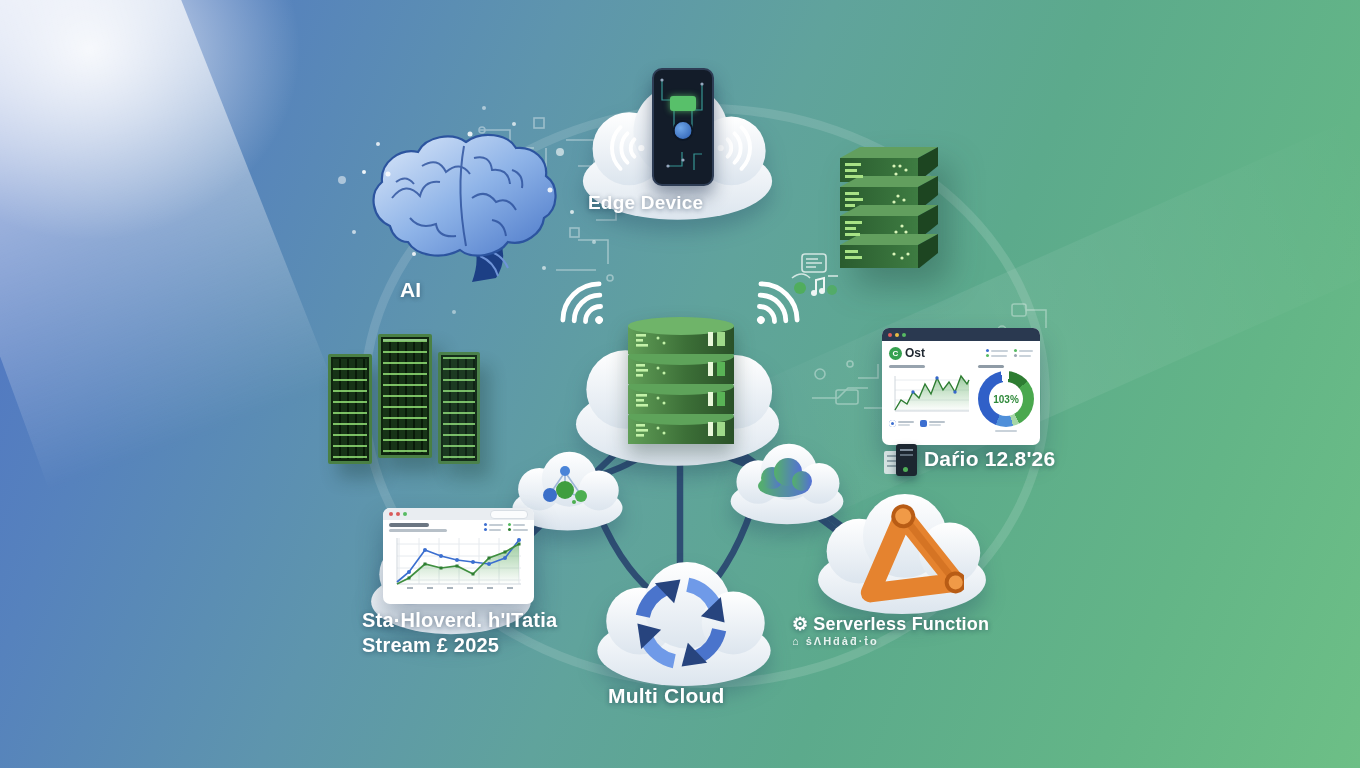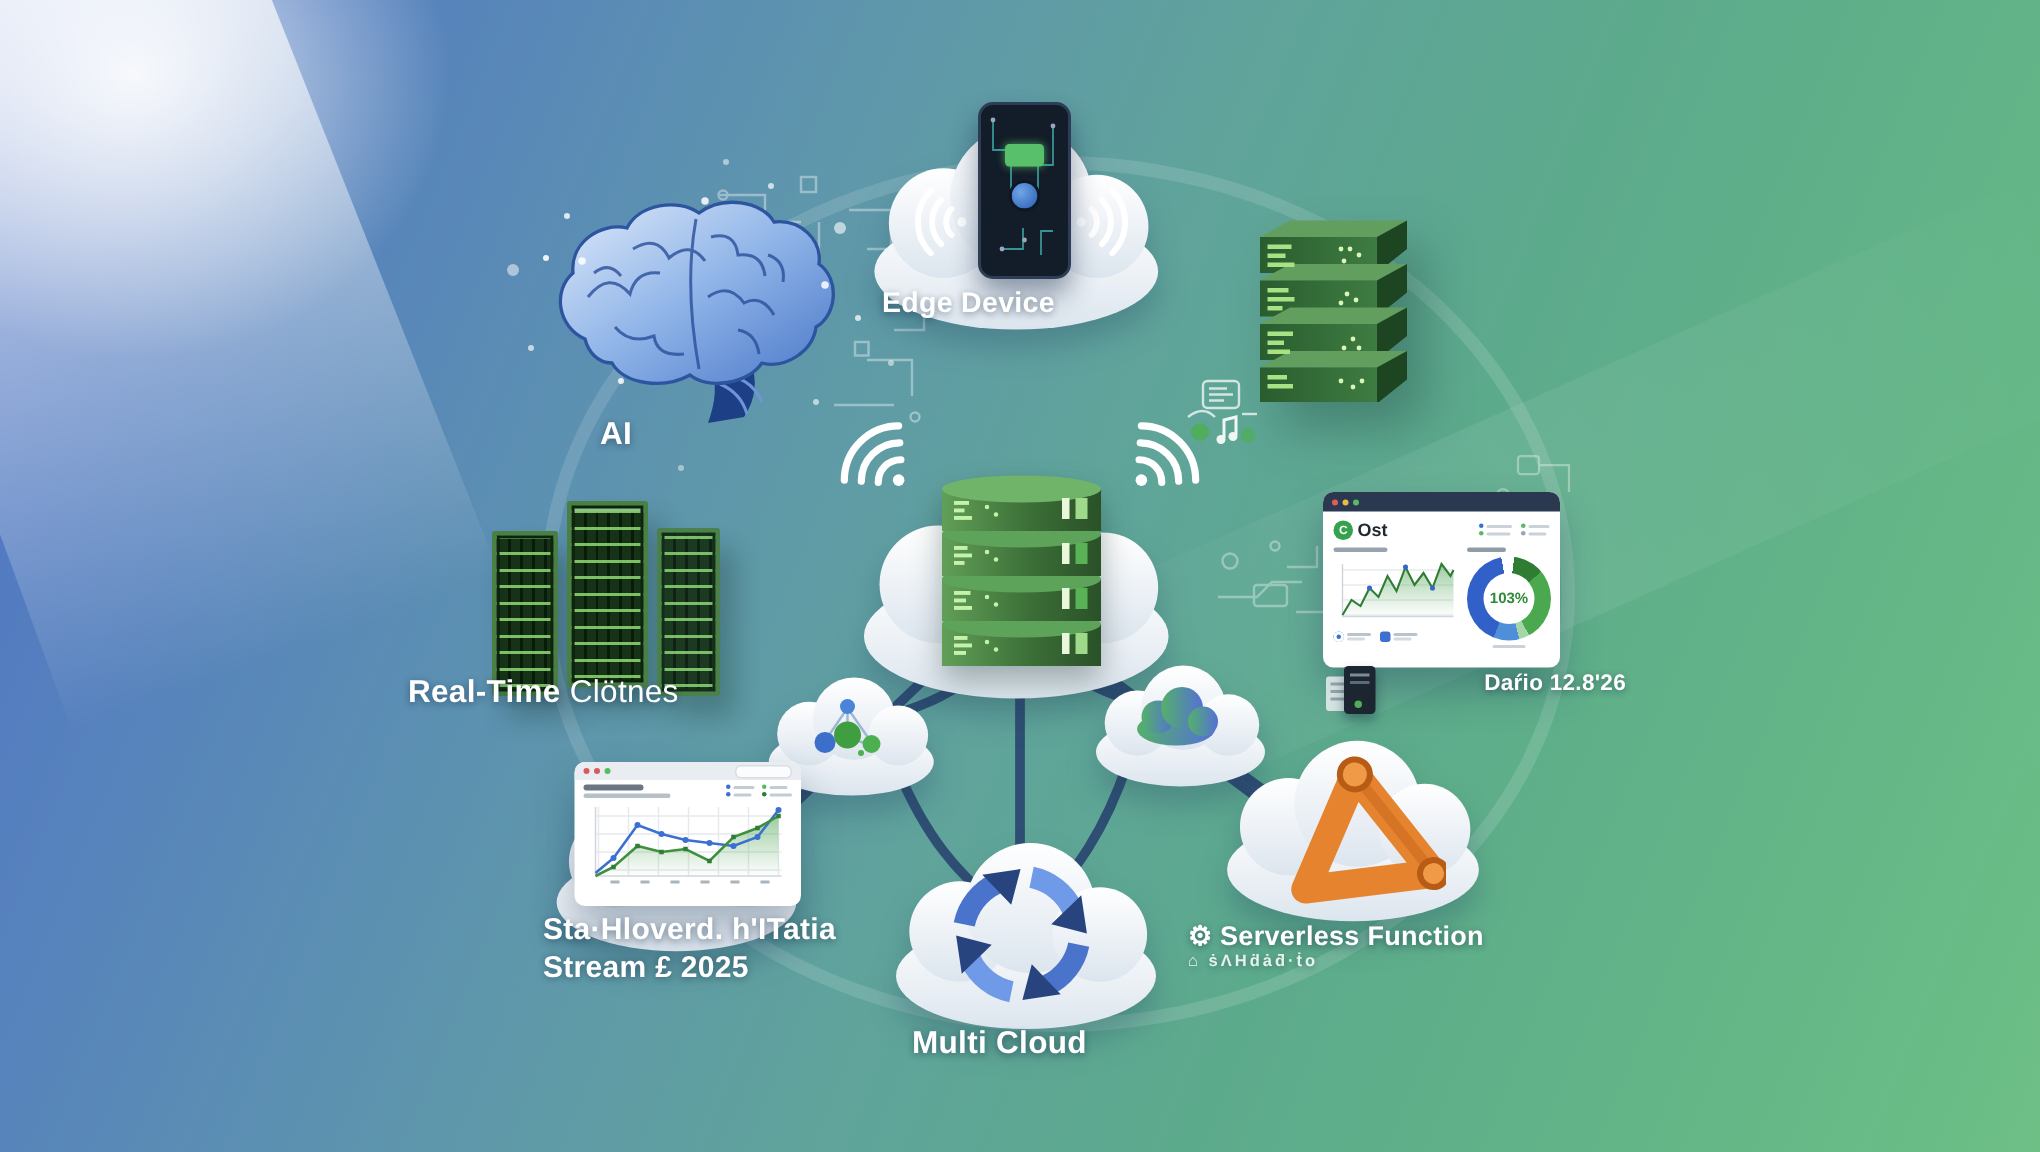--- a/index.html
+++ b/index.html
@@ -276,9 +276,6 @@
     <div class="rack" style="width:38px;height:104px;"></div>
     <div class="rack mid" style="width:48px;height:118px;margin-bottom:6px;"></div>
     <div class="rack" style="width:36px;height:106px;opacity:.92;"></div>
-  </div>
-  <div class="lbl" style="left:272px;top:450px;width:235px;font-size:21px;">
-    <span class="heavy">Real-Time</span><span style="font-weight:400"> Clötnes</span>
   </div>
 
   <svg class="abs" style="left:552px;top:278px;transform:rotate(-45deg)" width="64" height="54" viewBox="0 0 60 50">

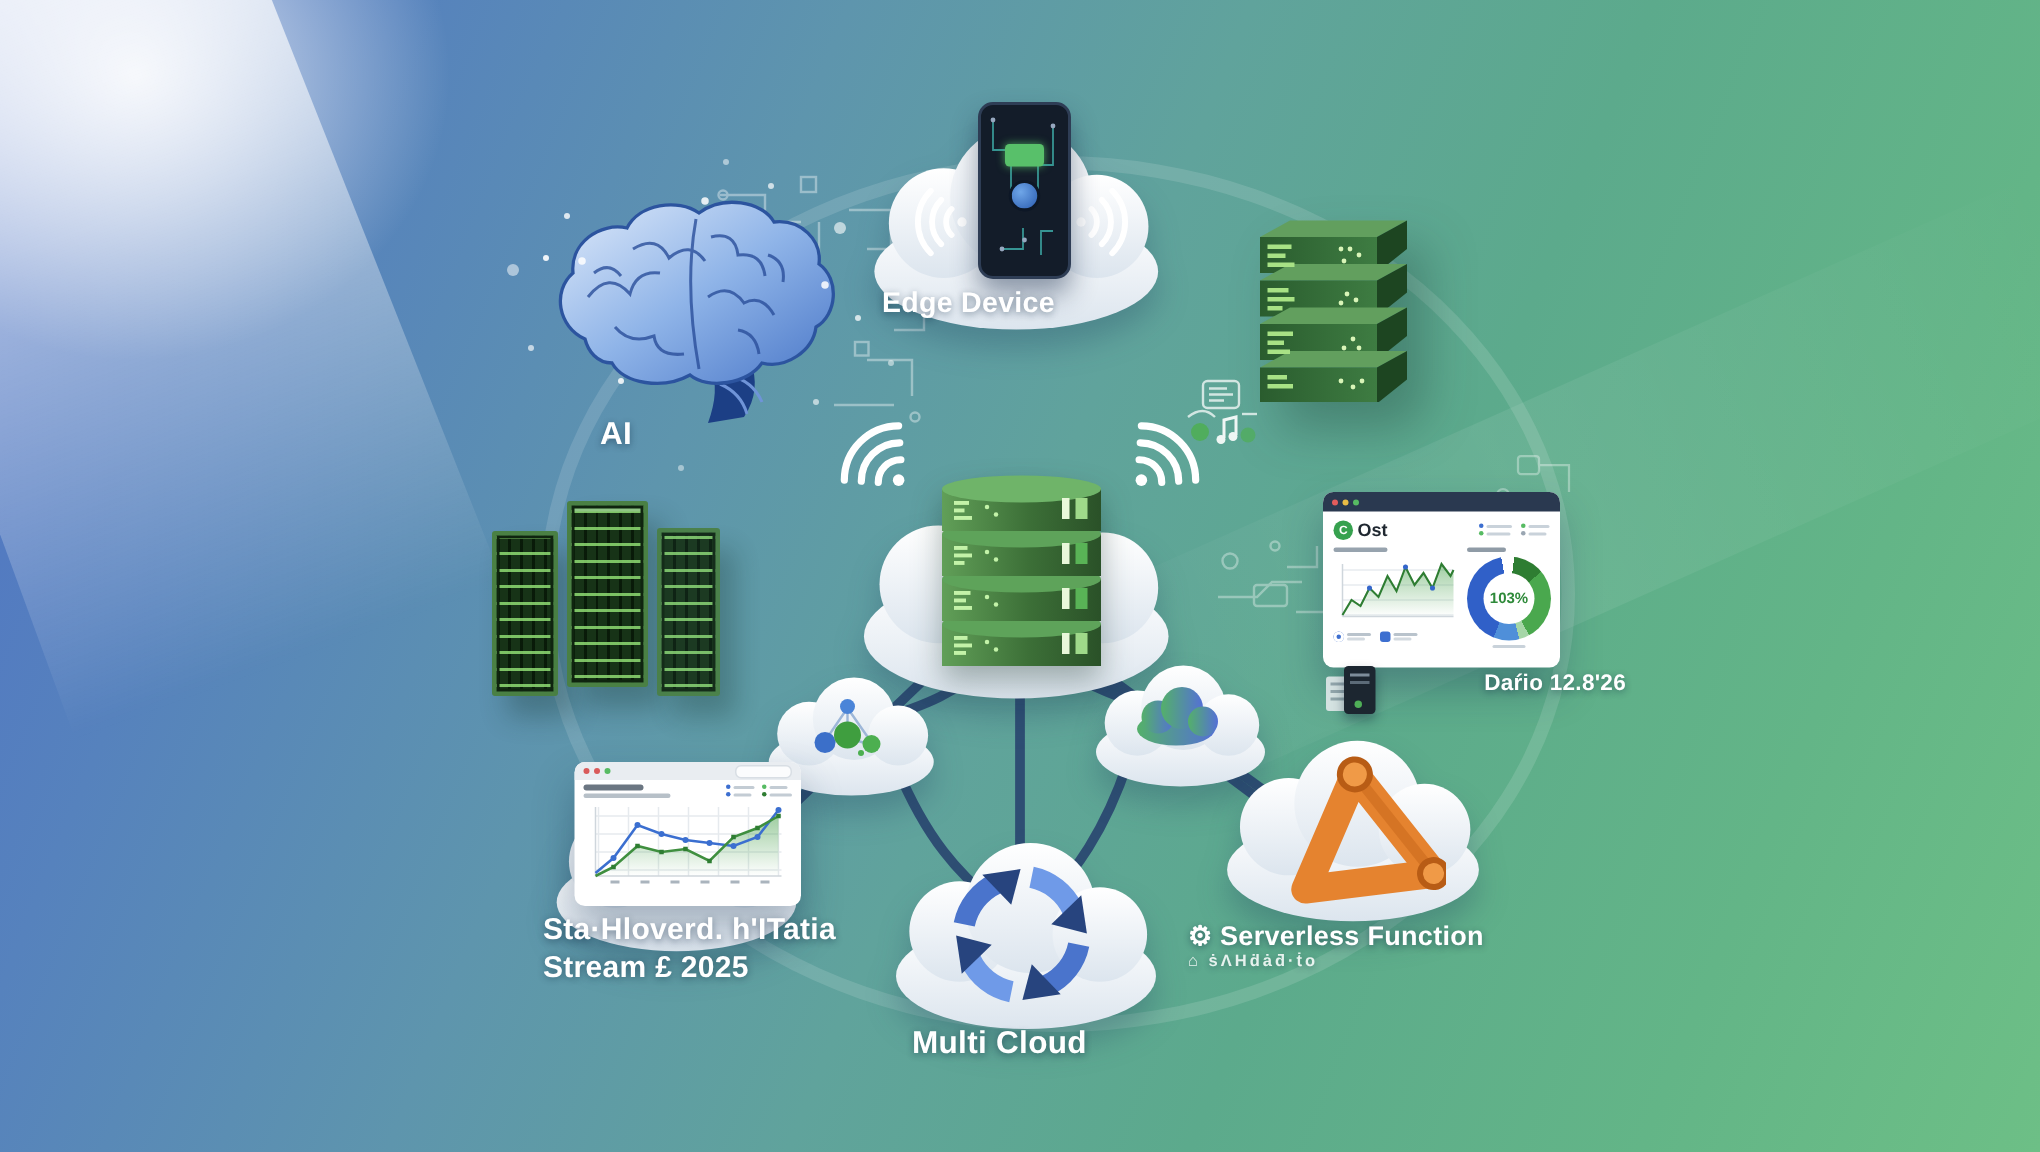--- a/index.html
+++ b/index.html
@@ -444,7 +444,7 @@
       <div style="position:absolute;left:7px;bottom:4px;width:5px;height:5px;border-radius:50%;background:#4fae57;"></div>
     </div>
   </div>
-  <div class="lbl" style="left:924px;top:447px;width:160px;text-align:right;font-size:15px;">Daŕio 12.8'26</div>
+  <div class="lbl" style="left:924px;top:447px;width:160px;text-align:left;font-size:21px;">Daŕio 12.8'26</div>
 
   <svg class="cloud abs" style="left:352px;top:518px" width="198" height="118" viewBox="0 0 200 130">
       <use href="#cloudSym" width="200" height="130"></use>

